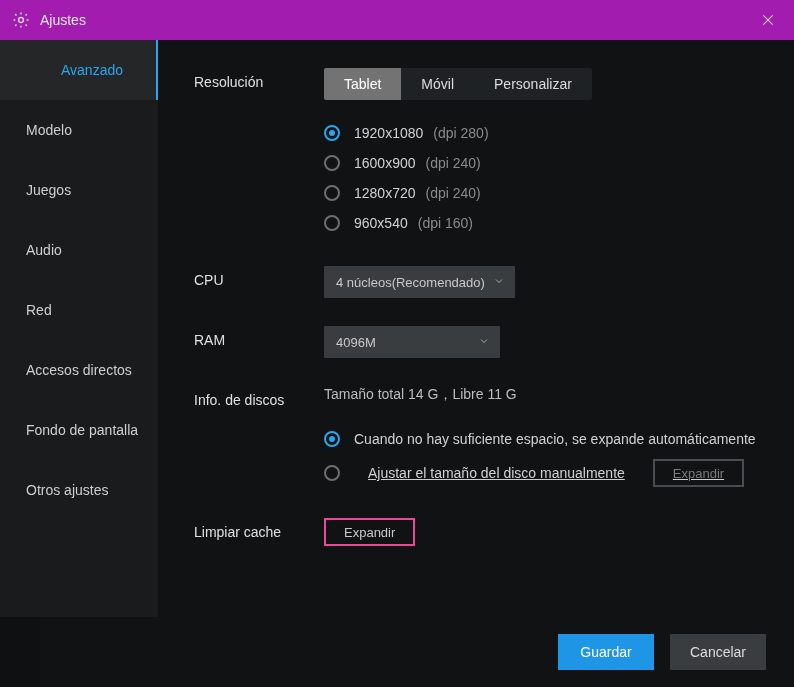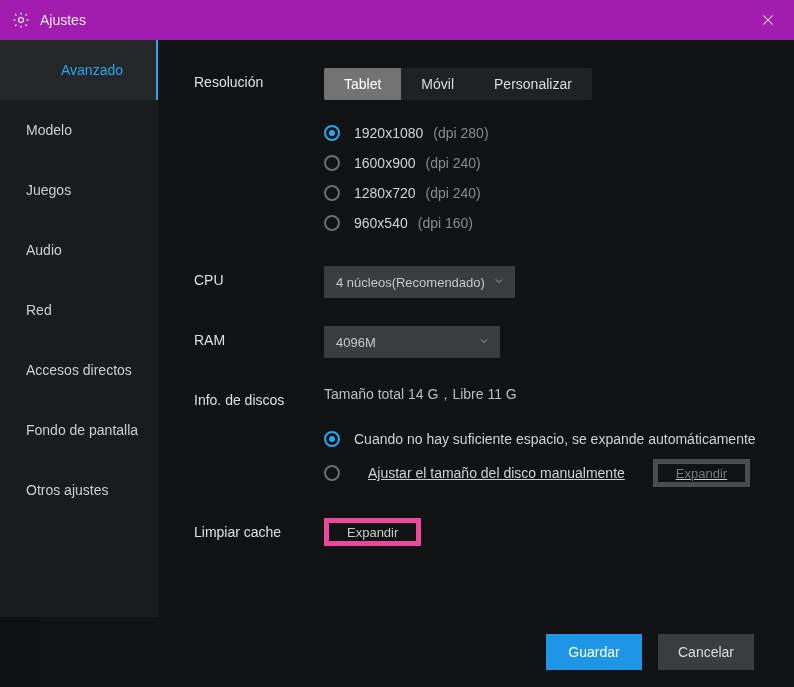--- a/index.html
+++ b/index.html
@@ -169,7 +169,7 @@
     justify-content: center;
     height: 28px;
     padding: 0 18px;
-    border: 5px solid #ec4899;
+    border: 2px solid #ec4899;
     color: #c9c9c9;
     background: transparent;
     font-size: 13px;

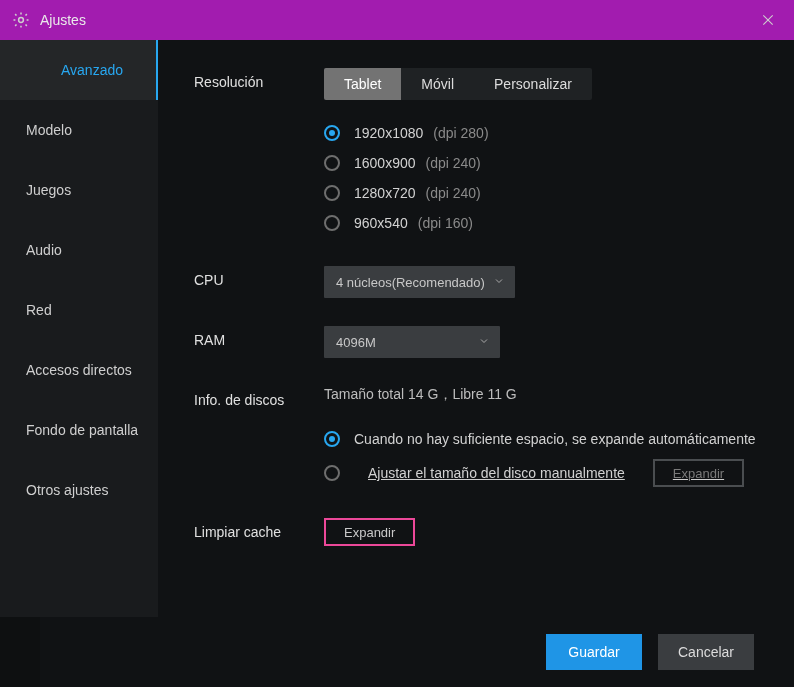--- a/index.html
+++ b/index.html
@@ -187,7 +187,7 @@
     align-items: center;
     justify-content: flex-end;
     gap: 16px;
-    padding-right: 40px;
+    padding-right: 28px;
     background: #101214;
     margin-left: 40px;
   }

